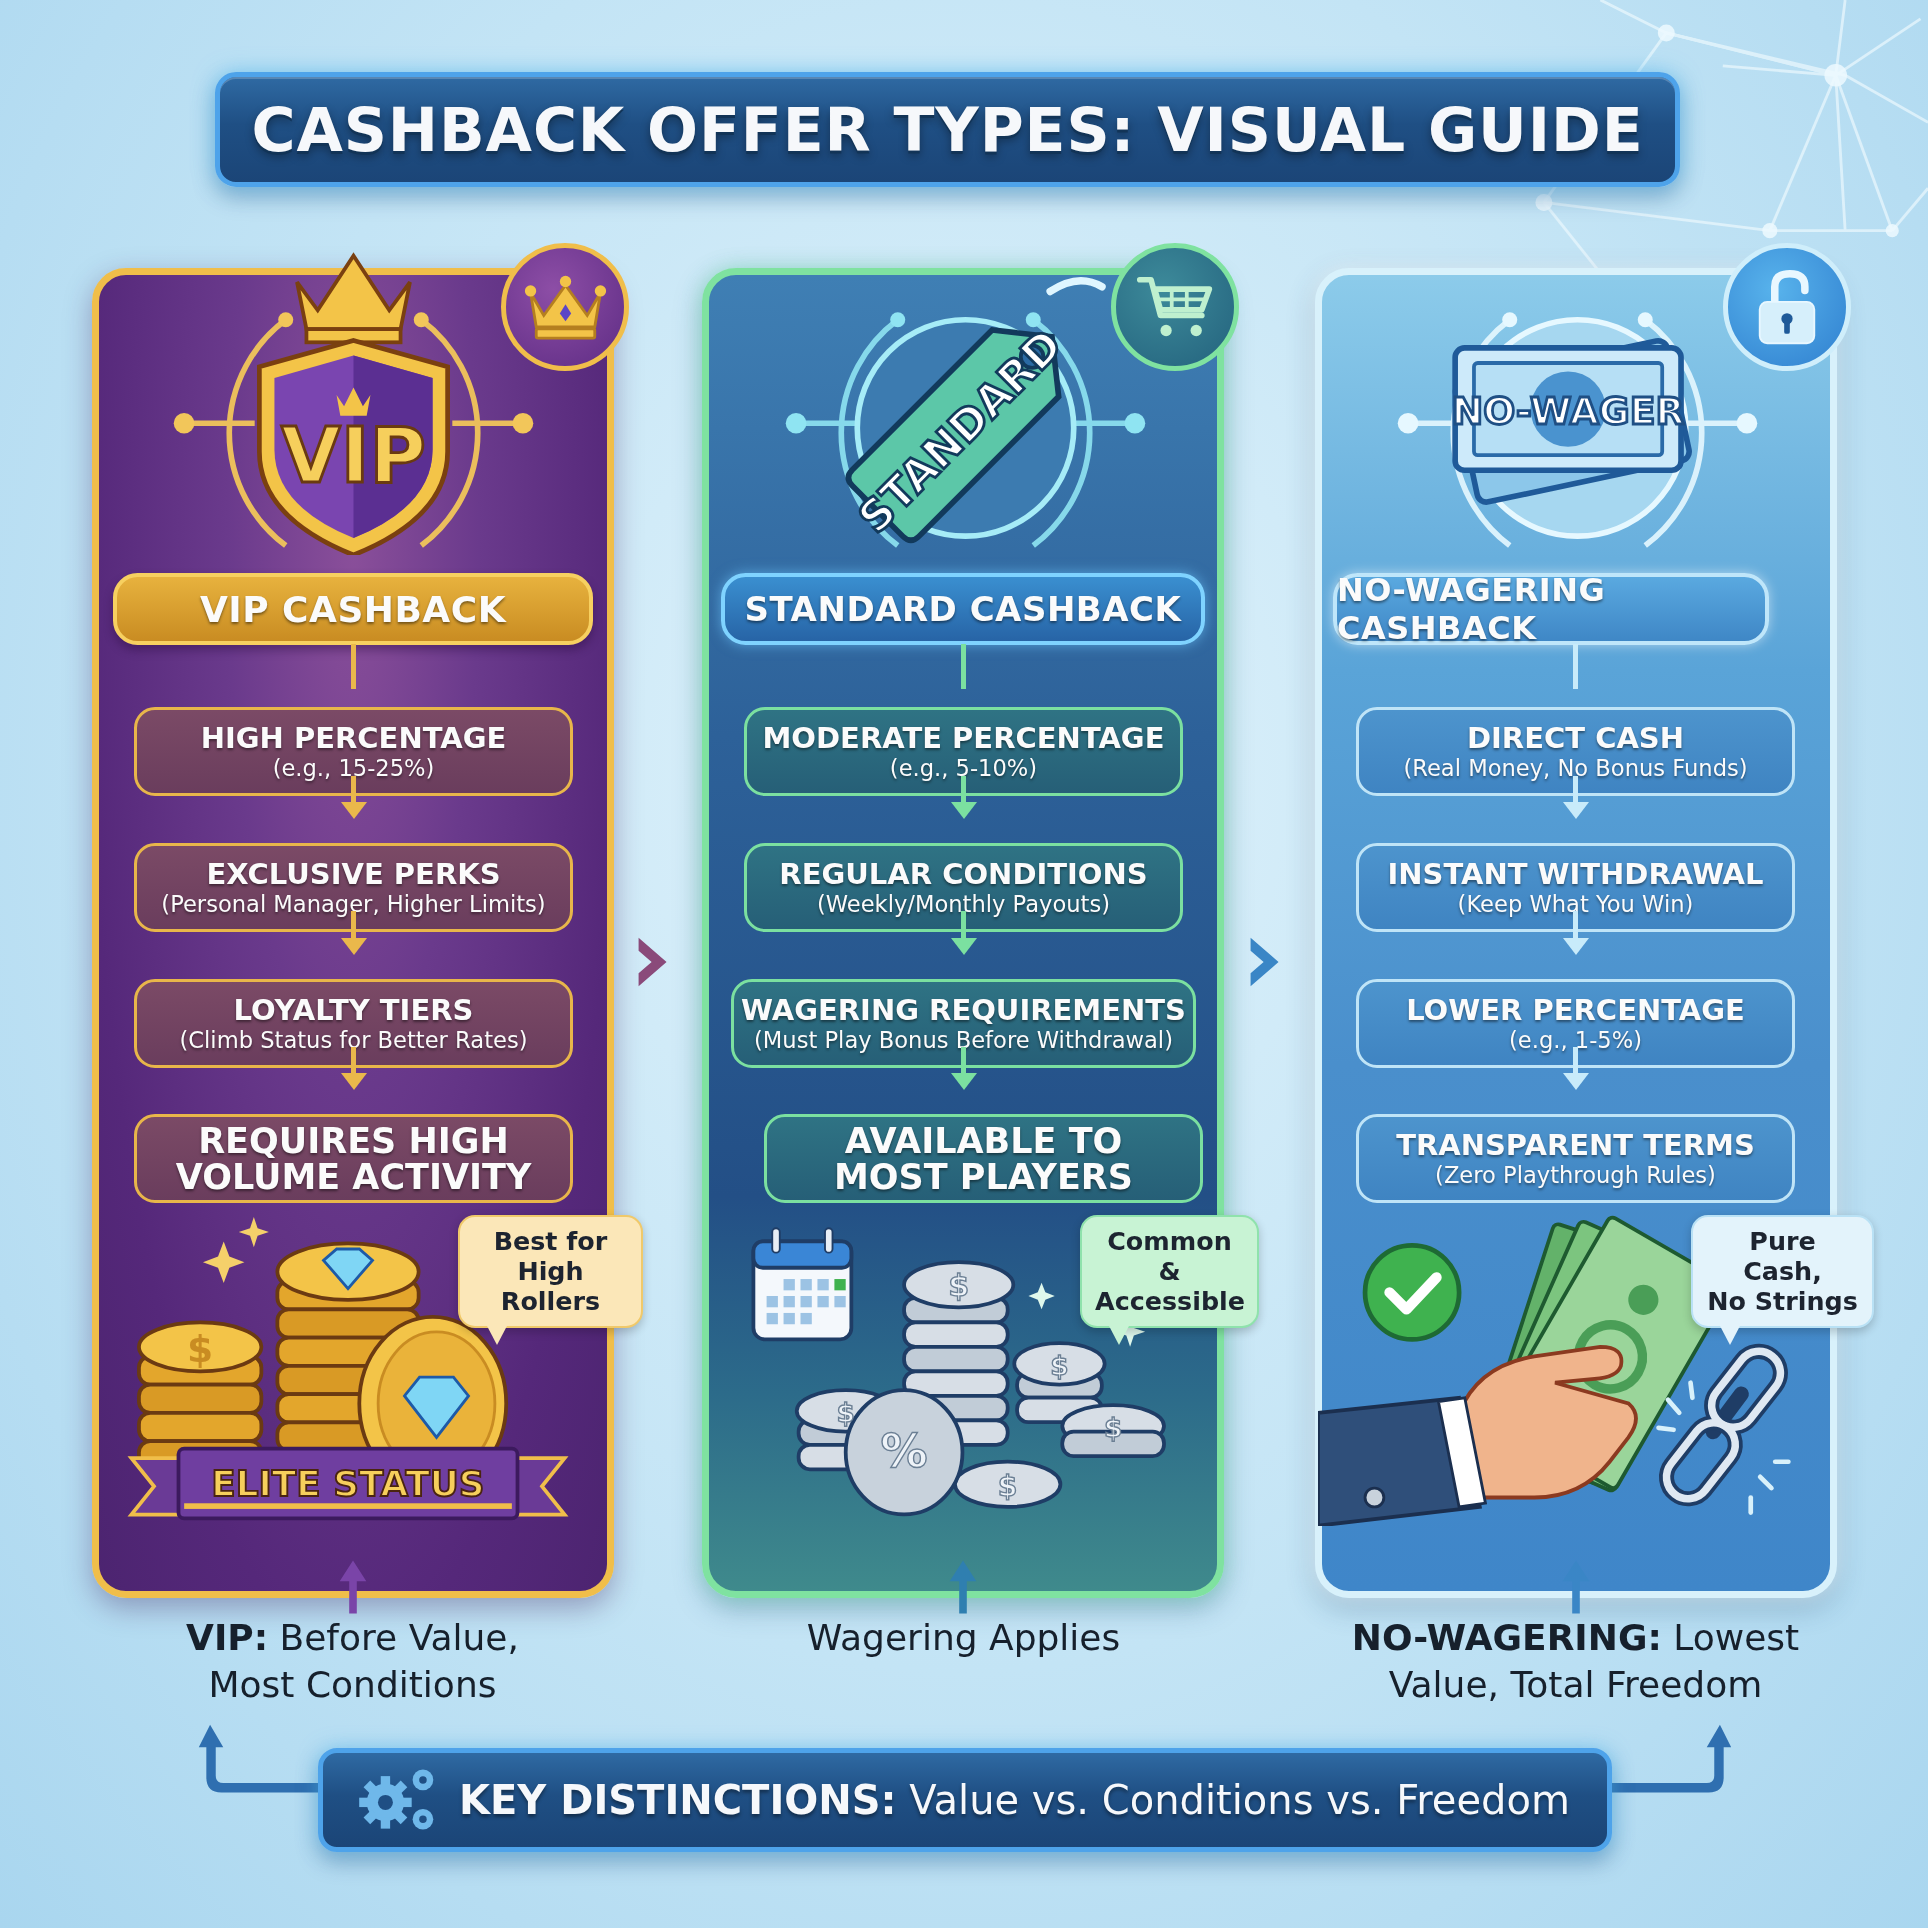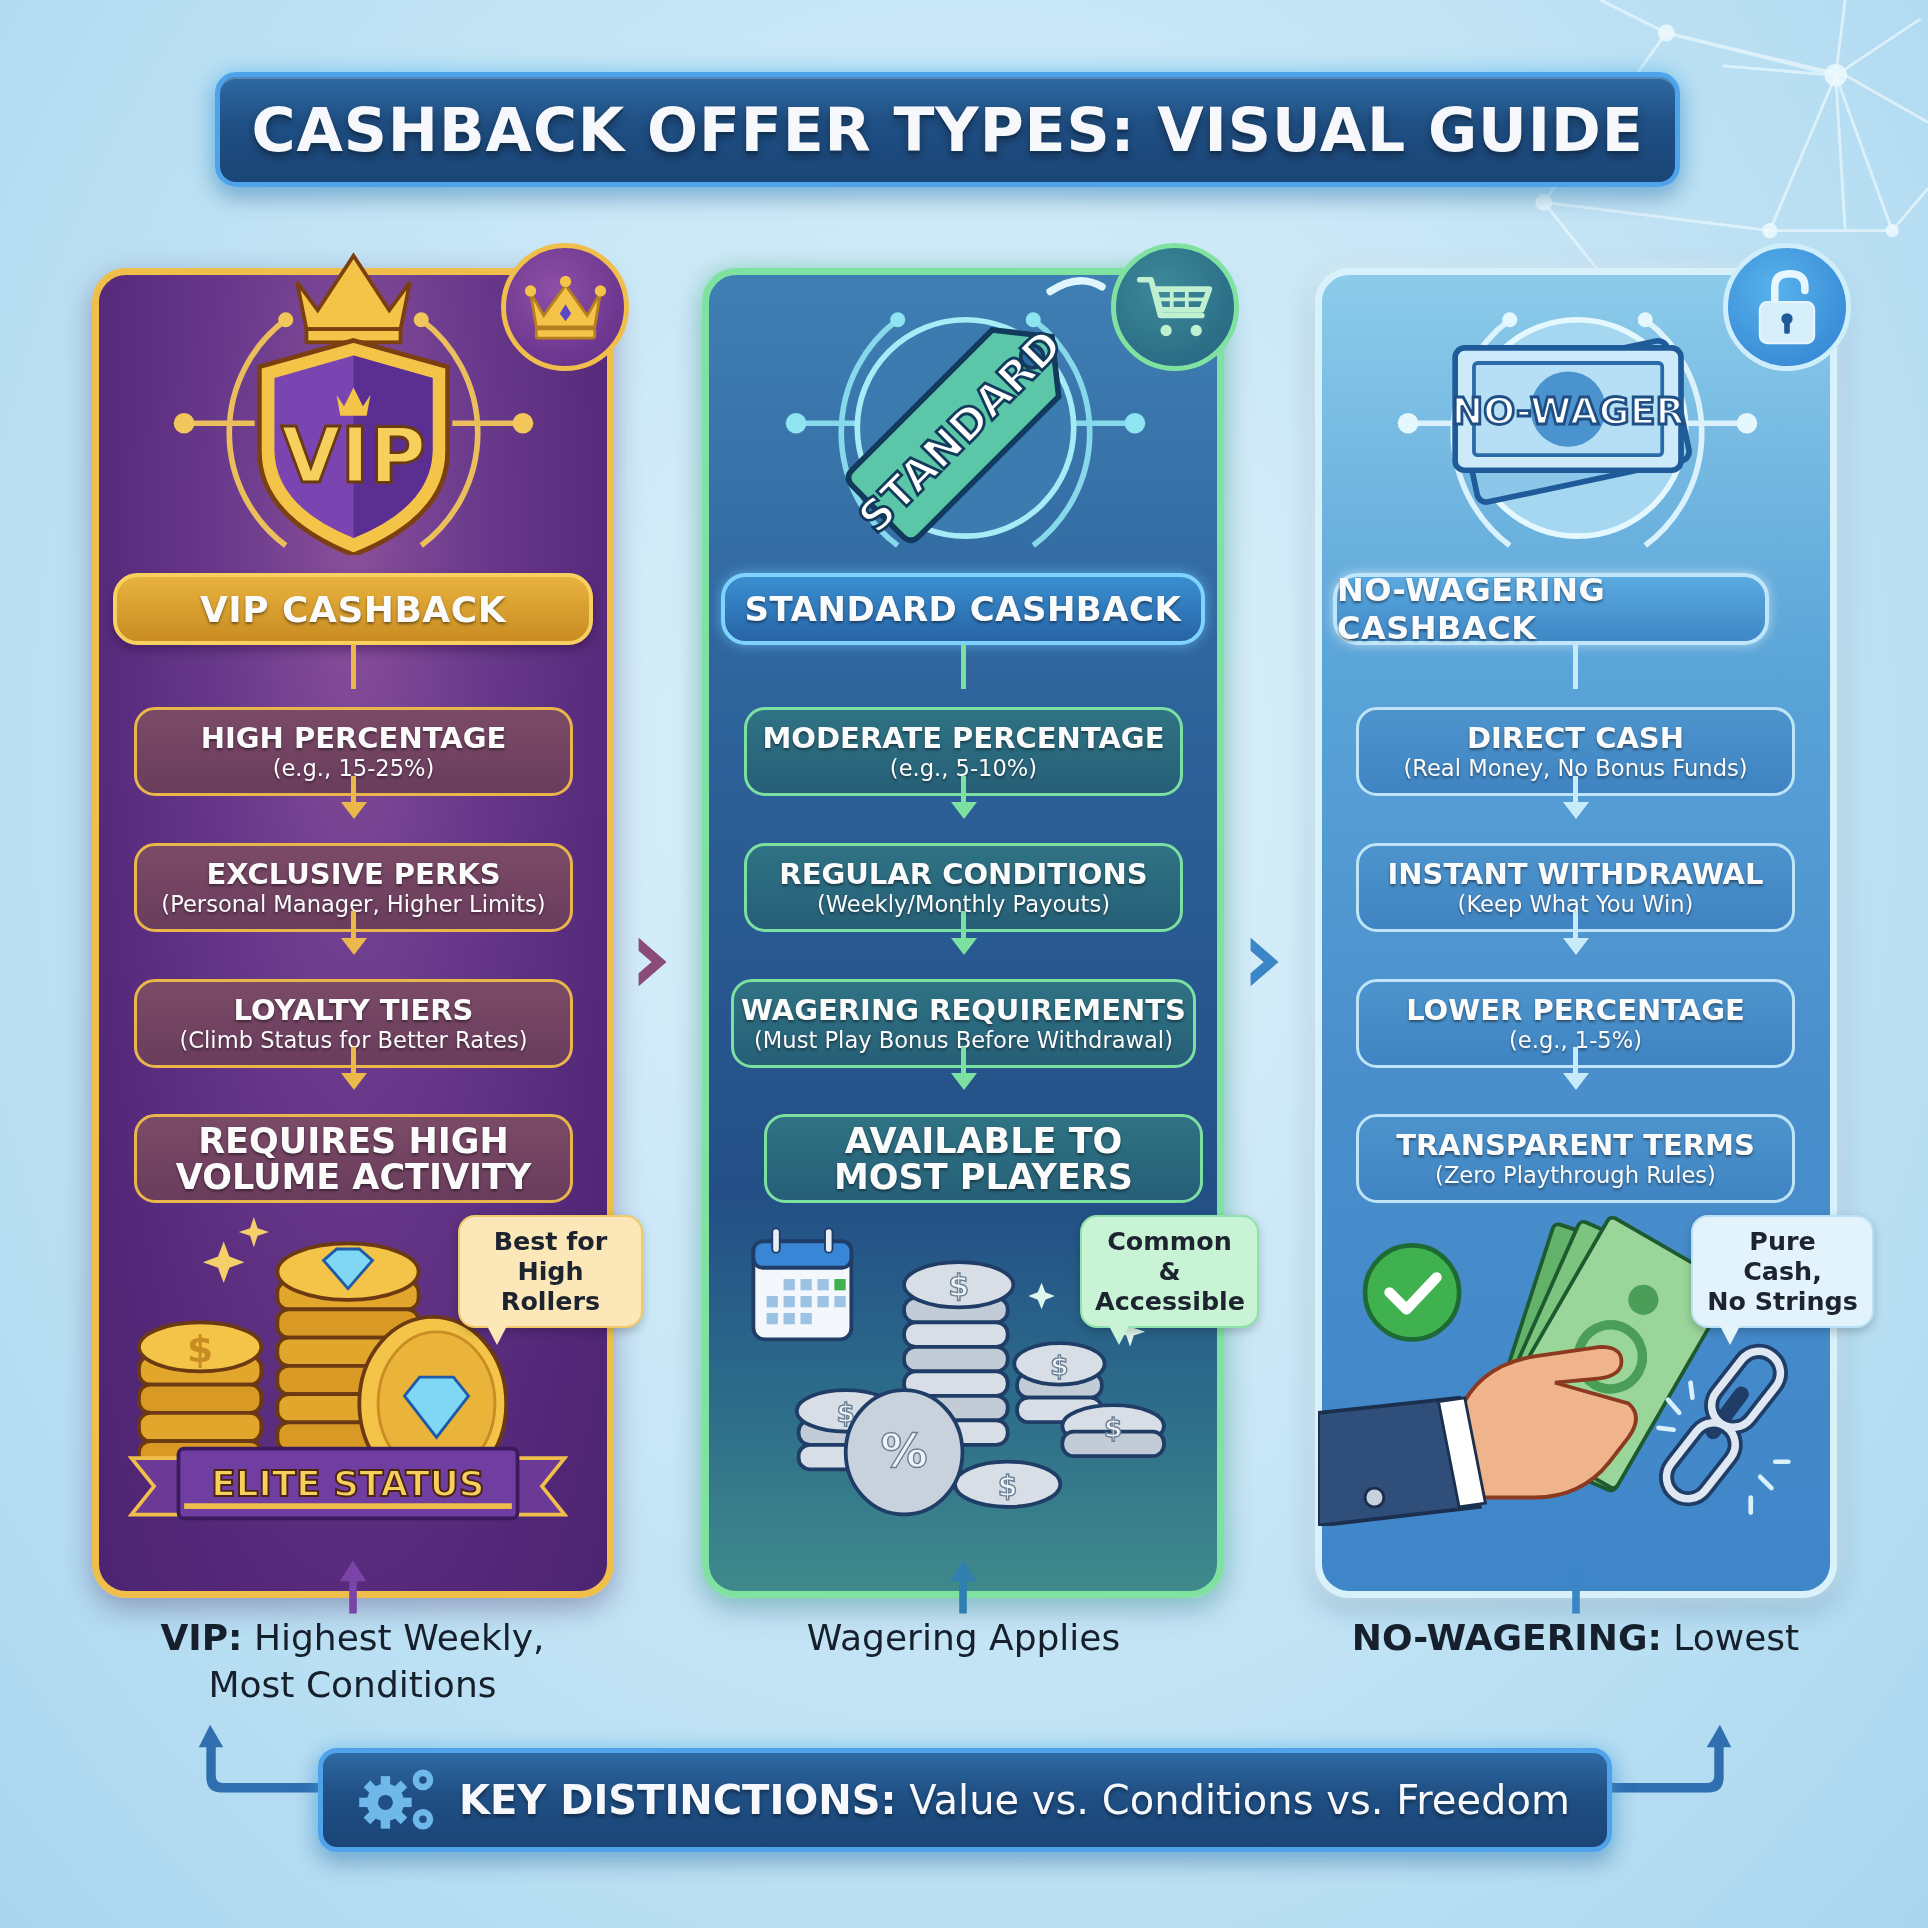--- a/index.html
+++ b/index.html
@@ -537,7 +537,7 @@
 </svg>
 
 <div class="summary" style="left:89px;">
-  <div><b>VIP:</b><span> Highest Weekly,</span></div>
+  <div><b>VIP:</b><span> Before Value,</span></div>
   <div>Most Conditions</div>
 </div>
 <div class="summary" style="left:700px;">

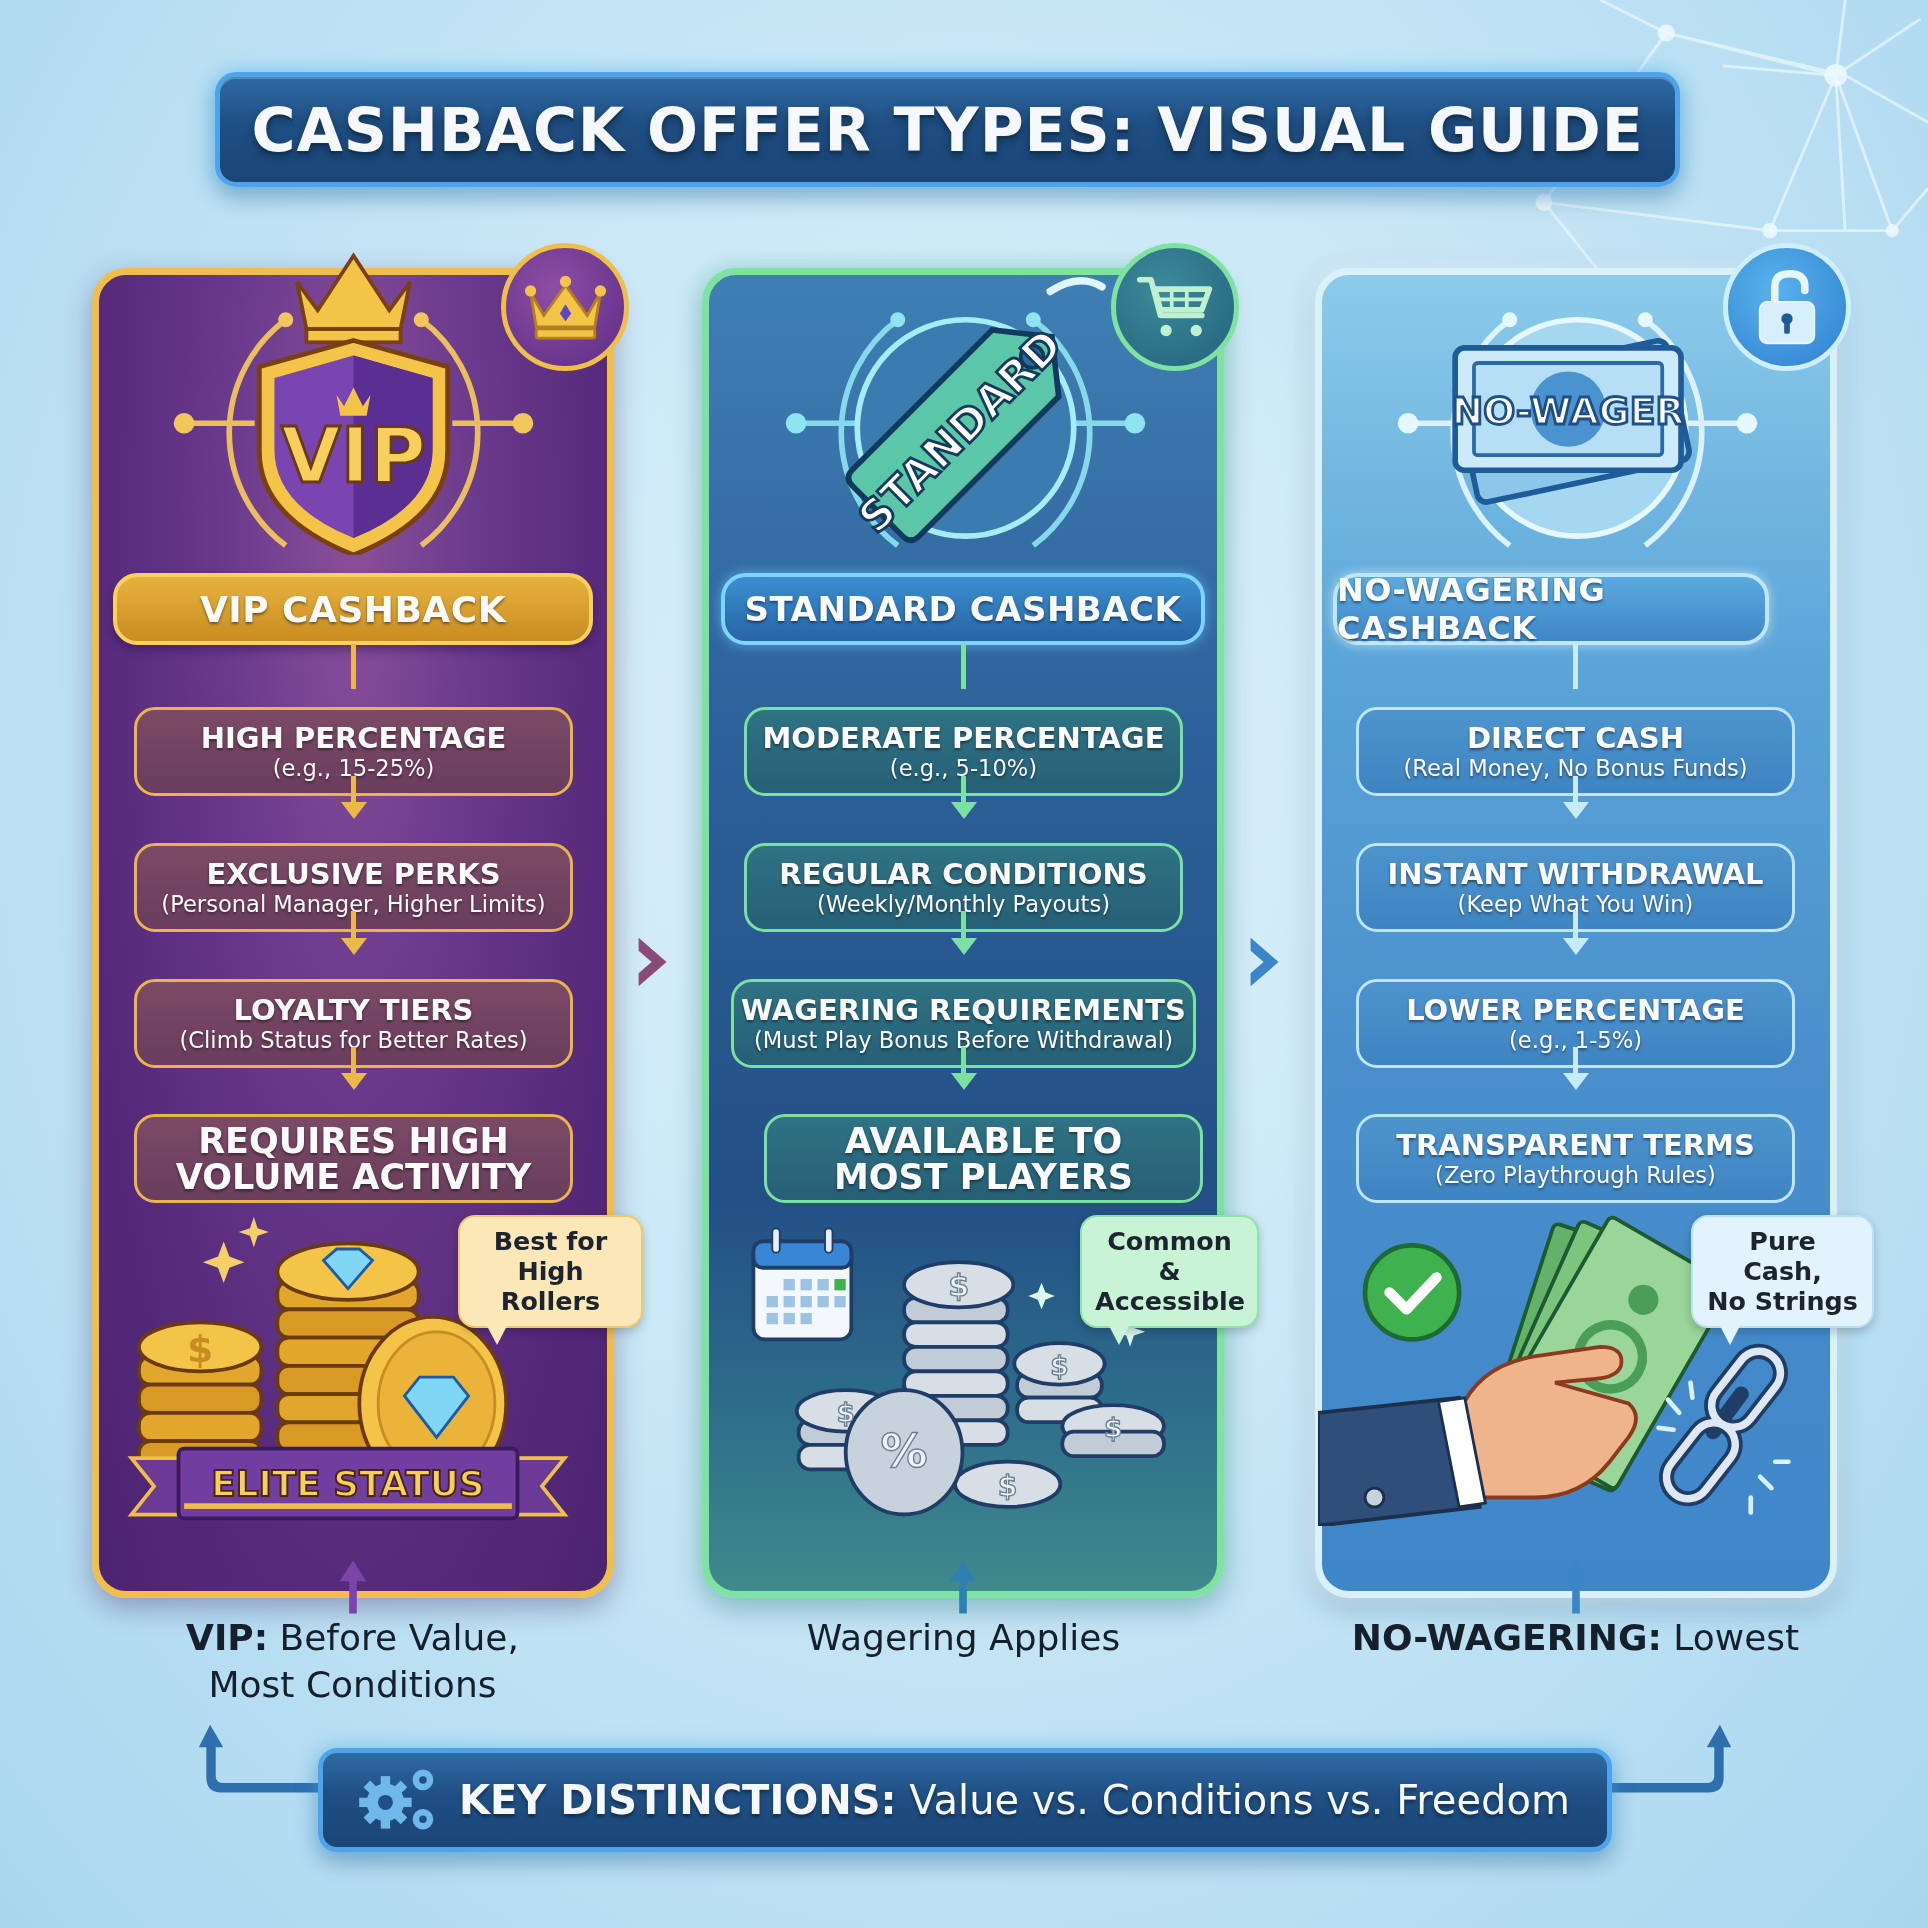--- a/index.html
+++ b/index.html
@@ -545,6 +545,7 @@
 </div>
 <div class="summary" style="left:1312px;">
   <div><b>NO-WAGERING:</b><span> Lowest</span></div>
+  <div>Value, Total Freedom</div>
 </div>
 
 <svg class="side-arrow" style="left:193px; top:1721px;" width="132" height="79" viewBox="0 0 140 84">

